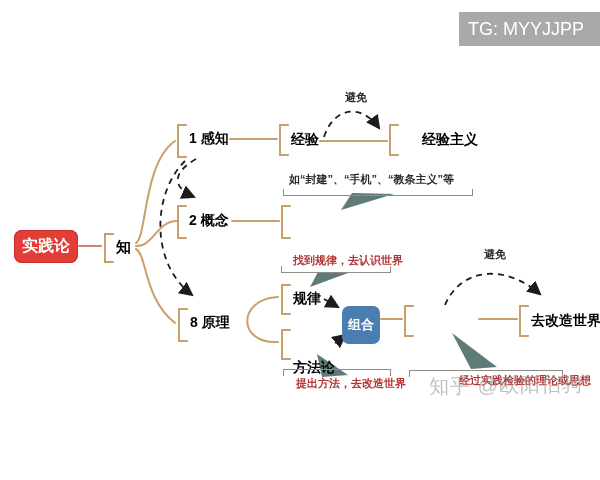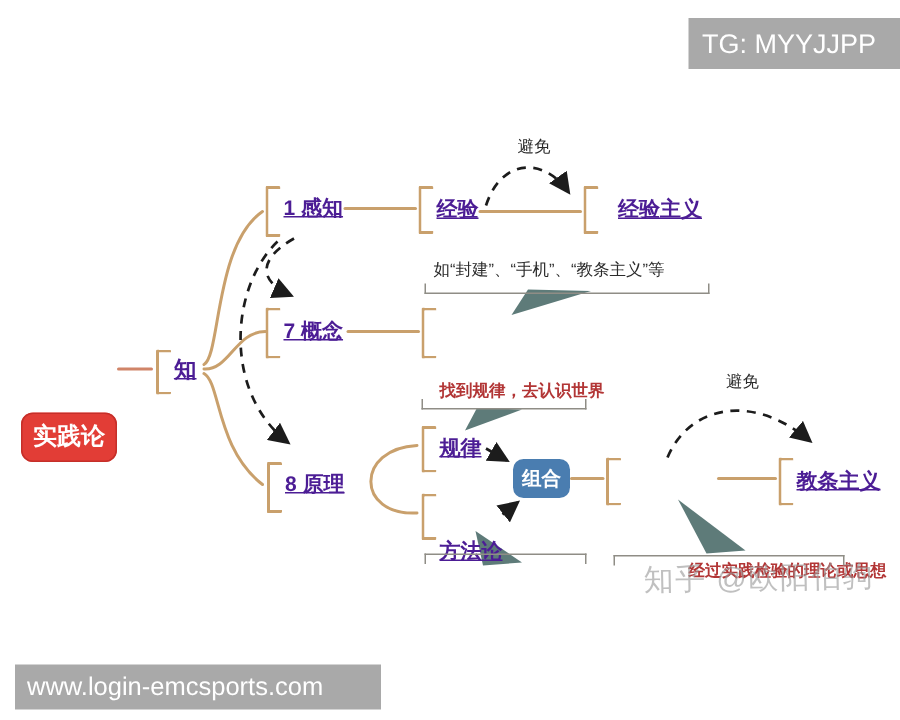--- a/index.html
+++ b/index.html
@@ -13,7 +13,7 @@
   .abrk{position:absolute;z-index:2;height:6px;border:1.5px solid #8f8d86;background:transparent;}
   .abrk.under{border-top:none;}
   .abrk.over{border-bottom:none;}
-  .note{position:absolute;z-index:2;font-size:11px;font-weight:400;color:#2b2b2b;white-space:nowrap;}
+  .note{position:absolute;z-index:2;font-size:11px;font-weight:700;color:#2b2b2b;white-space:nowrap;}
   .note.red{color:#b23535;font-weight:700;}
   .rootbox{
     position:absolute;left:14px;top:230px;width:64px;height:33px;z-index:2;

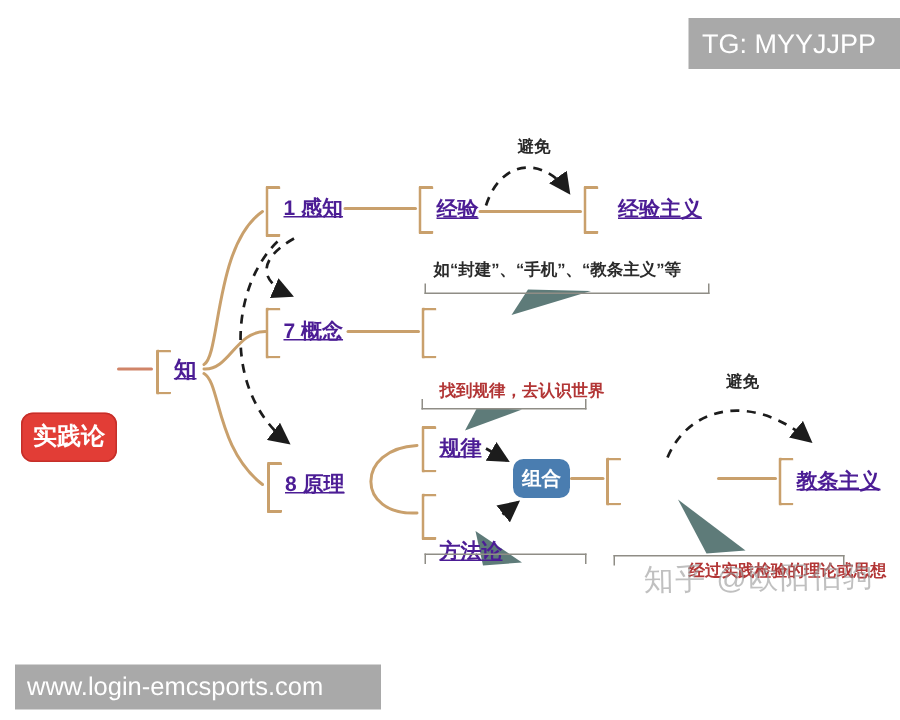--- a/index.html
+++ b/index.html
@@ -8,7 +8,7 @@
     font-family:"Liberation Sans","DejaVu Sans",sans-serif;
   }
   #wires{position:absolute;left:0;top:0;z-index:1;}
-  .lbl{position:absolute;z-index:2;font-size:14px;font-weight:600;color:#4c1d95;white-space:nowrap;line-height:1.2;text-decoration:underline;}
+  .lbl{position:absolute;z-index:2;font-size:14px;font-weight:600;color:#000000;white-space:nowrap;line-height:1.2;}
   .brk{position:absolute;z-index:2;width:8px;border:2px solid #c9a06c;border-right:none;border-radius:1px;background:transparent;}
   .abrk{position:absolute;z-index:2;height:6px;border:1.5px solid #8f8d86;background:transparent;}
   .abrk.under{border-top:none;}

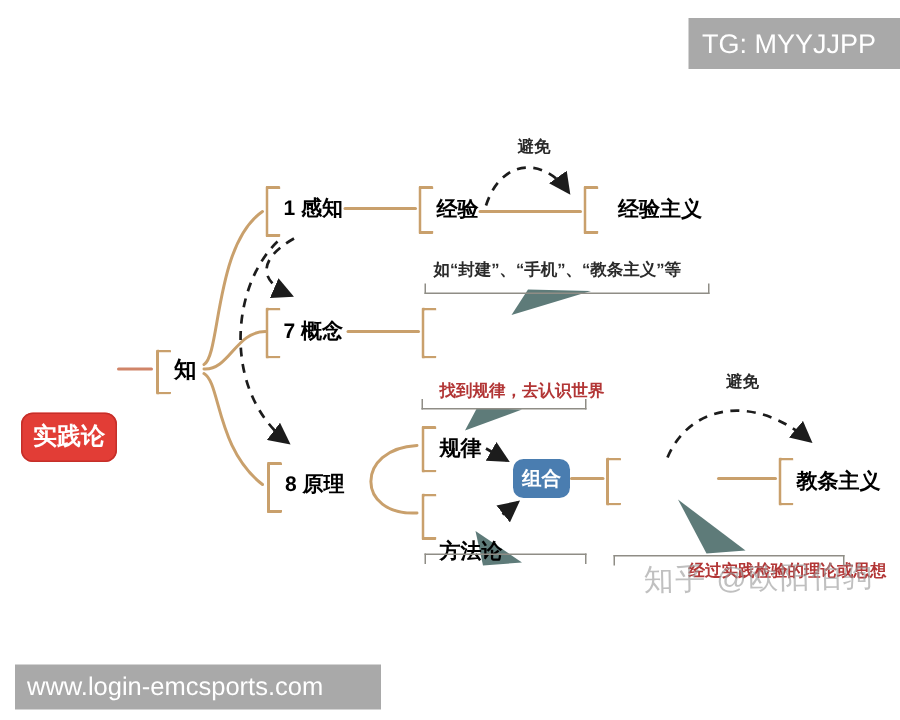--- a/index.html
+++ b/index.html
@@ -89,7 +89,7 @@
   <div class="lbl" style="left:291px;top:131px;">经验</div>
 
   <div class="brk" style="left:389px;top:124px;height:28px;"></div>
-  <div class="lbl" style="left:412px;top:131px;text-align:right;">经验主义</div>
+  <div class="lbl" style="left:422px;top:131px;text-align:right;">经验主义</div>
   <div class="note" style="left:345px;top:90px;">避免</div>
 
   <div class="brk" style="left:177px;top:205px;height:30px;"></div>

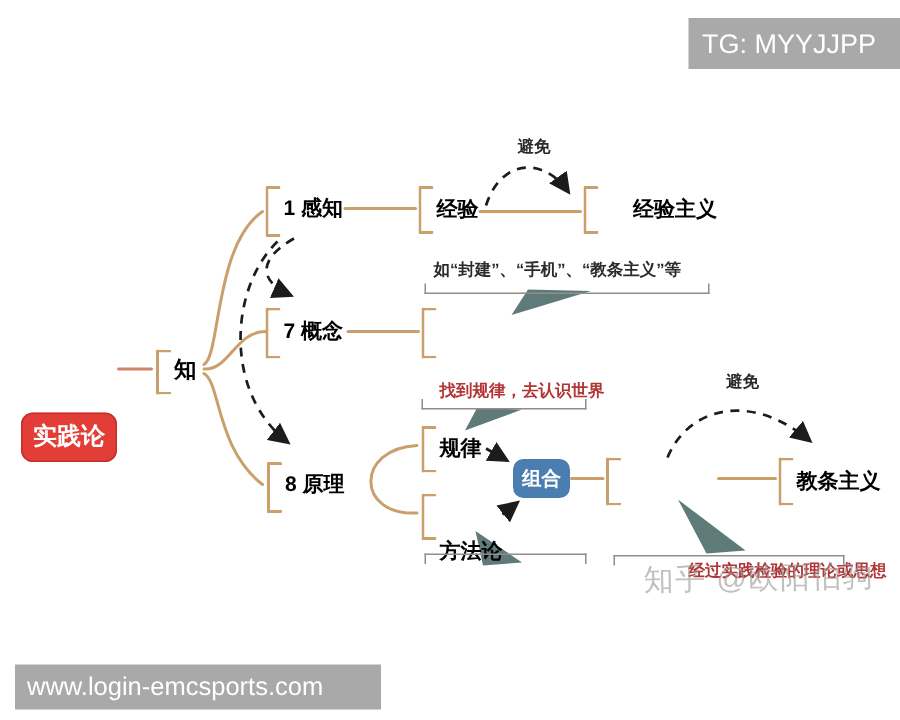--- a/index.html
+++ b/index.html
@@ -93,7 +93,7 @@
   <div class="note" style="left:345px;top:90px;">避免</div>
 
   <div class="brk" style="left:177px;top:205px;height:30px;"></div>
-  <div class="lbl" style="left:189px;top:212px;">7 概念</div>
+  <div class="lbl" style="left:189px;top:212px;">2 概念</div>
 
   <div class="brk" style="left:281px;top:205px;height:30px;"></div>
   <div class="note" style="left:289px;top:172px;">如“封建”、“手机”、“教条主义”等</div>

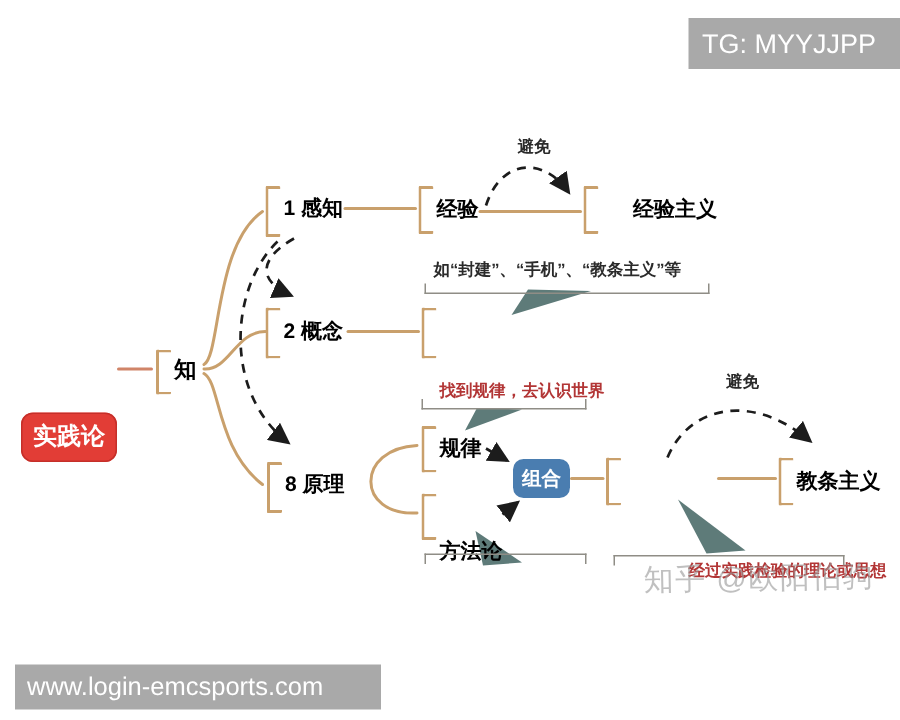--- a/index.html
+++ b/index.html
@@ -20,7 +20,6 @@
     background:#e23d36;border-radius:8px;color:#ffffff;font-weight:bold;font-size:16px;
     display:flex;align-items:center;justify-content:center;white-space:nowrap;
     box-shadow:inset 0 0 0 1px #c52f29;
-    margin-top:45px;
   }
   .combinebox{
     position:absolute;left:342px;top:306px;width:38px;height:26px;z-index:2;

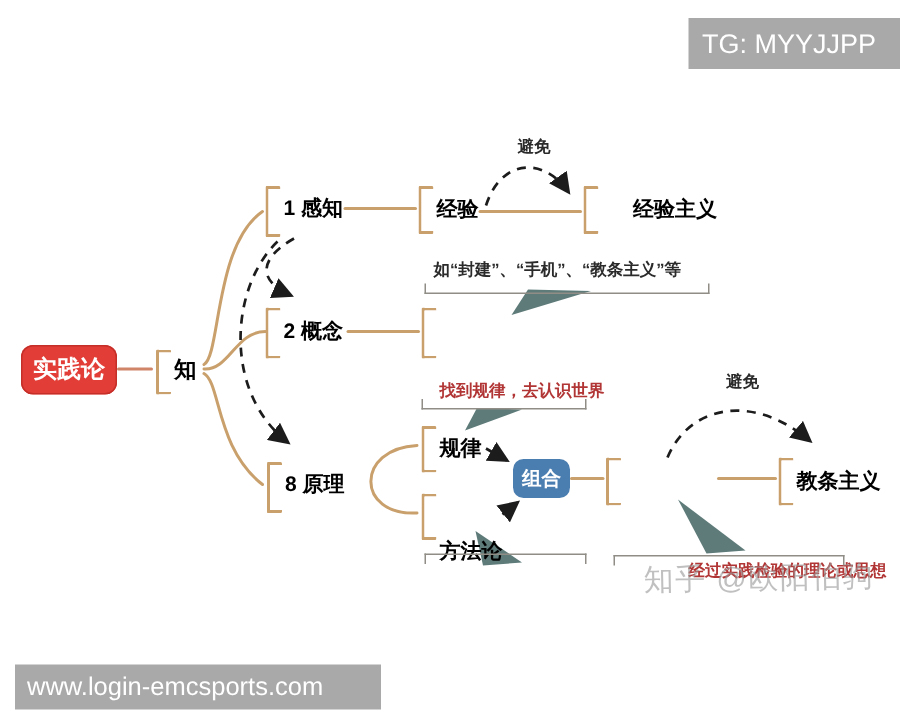--- a/index.html
+++ b/index.html
@@ -22,7 +22,7 @@
     box-shadow:inset 0 0 0 1px #c52f29;
   }
   .combinebox{
-    position:absolute;left:342px;top:306px;width:38px;height:26px;z-index:2;
+    position:absolute;left:342px;top:306px;width:38px;height:38px;z-index:2;
     background:#4a7db0;border-radius:7px;color:#ffffff;font-weight:bold;font-size:13px;
     display:flex;align-items:center;justify-content:center;white-space:nowrap;
   }

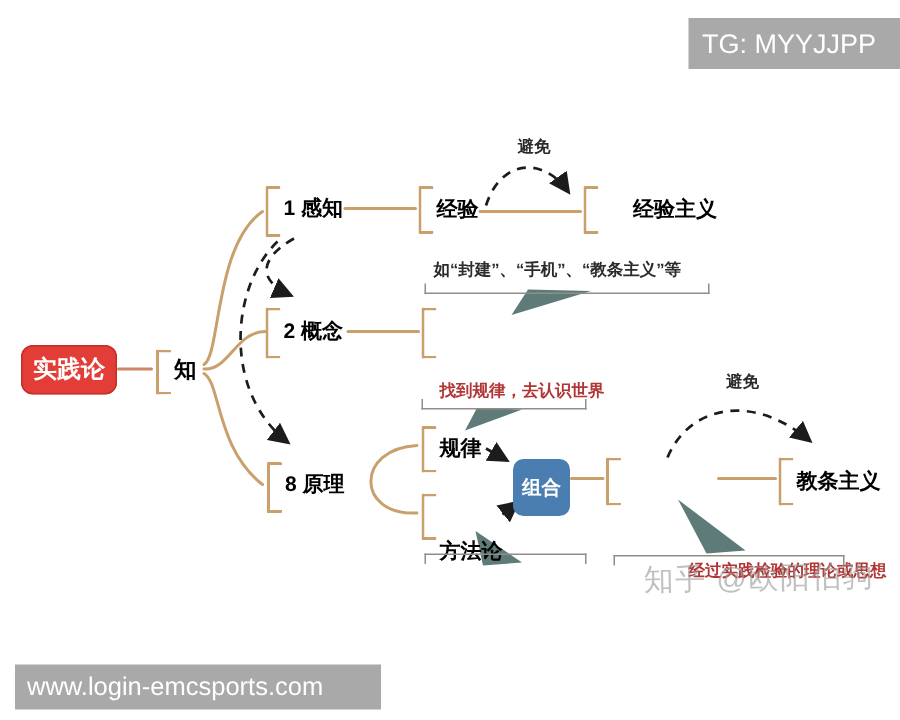--- a/index.html
+++ b/index.html
@@ -116,7 +116,7 @@
   <div class="note" style="left:484px;top:247px;">避免</div>
 
   <div class="brk" style="left:519px;top:305px;height:28px;"></div>
-  <div class="lbl" style="left:531px;top:312px;">教条主义</div>
+  <div class="lbl" style="left:531px;top:312px;">去改造世界</div>
 
   <div class="abrk over" style="left:409px;top:370px;width:152px;"></div>
   <div class="note red" style="left:418px;top:373px;padding-left:41px;">经过实践检验的理论或思想</div>

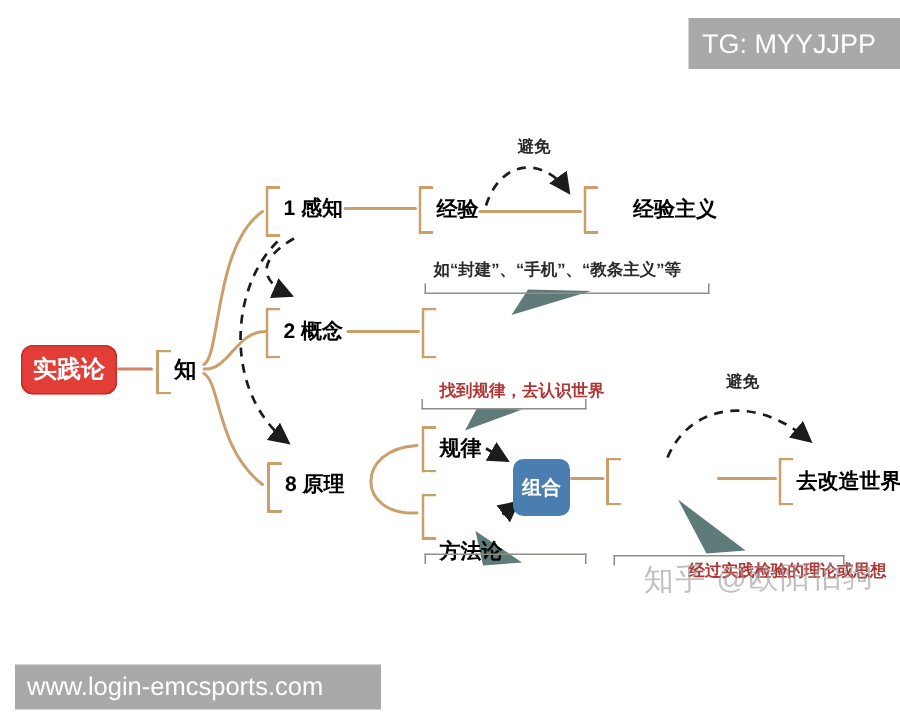--- a/index.html
+++ b/index.html
@@ -109,6 +109,7 @@
   <div class="brk" style="left:281px;top:329px;height:27px;"></div>
   <div class="lbl" style="left:293px;top:335px;margin-top:24px;">方法论</div>
   <div class="abrk over" style="left:283px;top:369px;width:106px;"></div>
+  <div class="note red" style="left:296px;top:376px;">提出方法，去改造世界</div>
 
   <div class="combinebox">组合</div>
 

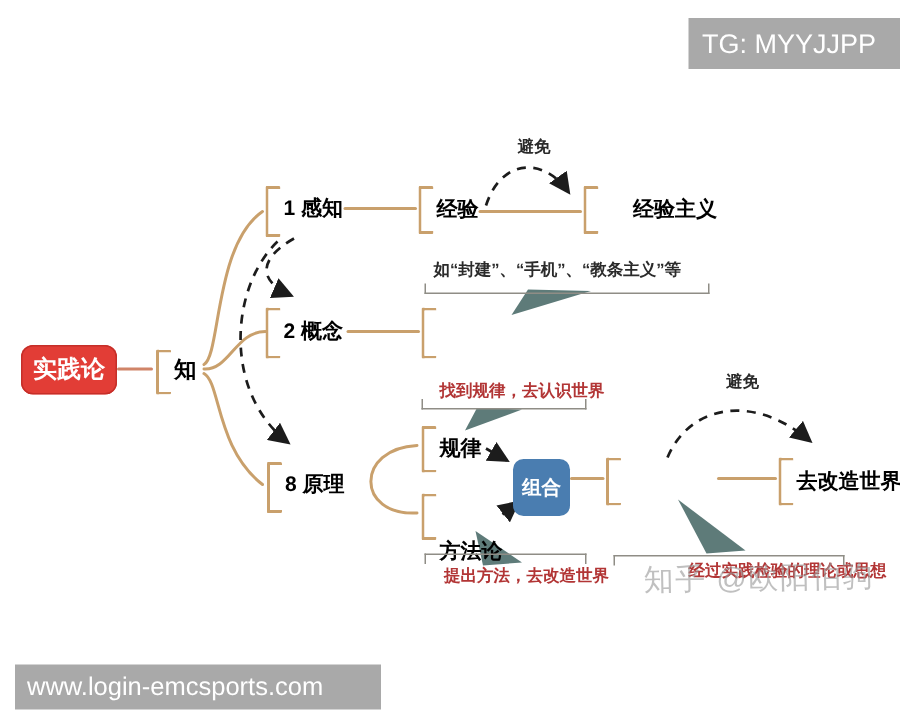--- a/index.html
+++ b/index.html
@@ -123,7 +123,6 @@
   <div class="note red" style="left:418px;top:373px;padding-left:41px;">经过实践检验的理论或思想</div>
 
   <div class="wmbox wm-tr">TG: MYYJJPP</div>
-  <div class="wmbox wm-bl">www.login-emcsports.com</div>
   <div class="wm-zhihu">知乎 @欧阳伯驹</div>
 
 </div>

